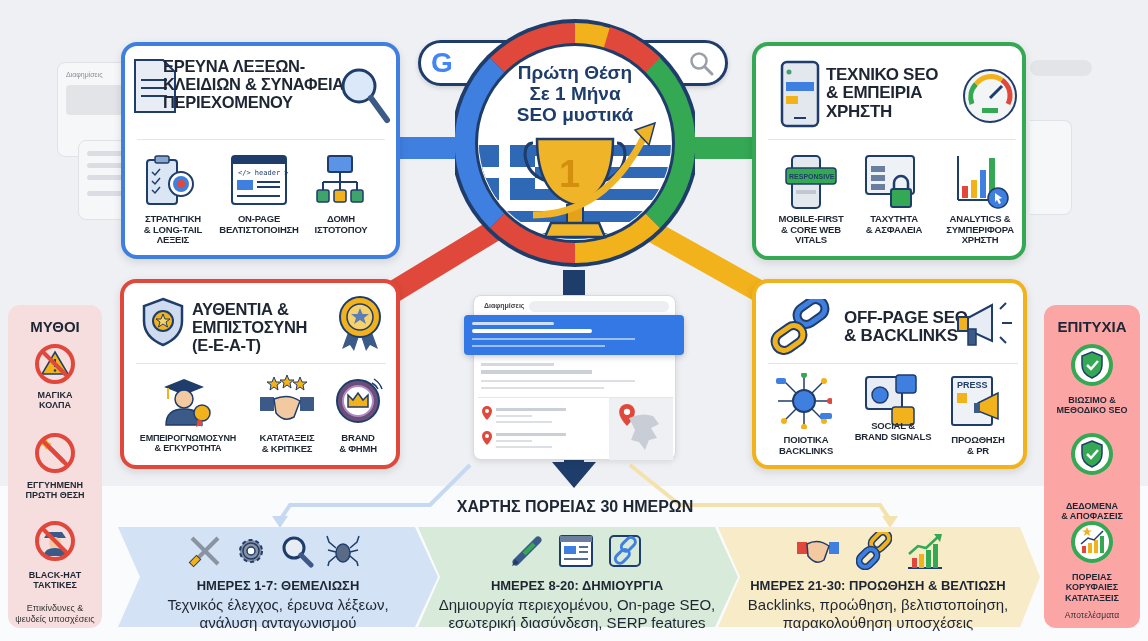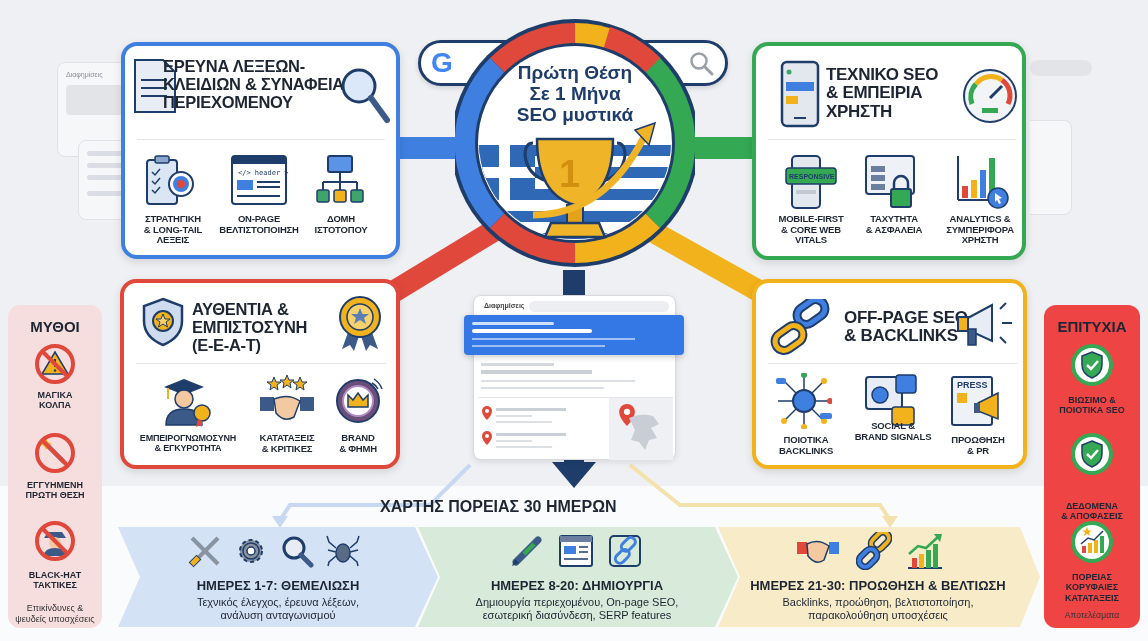--- a/index.html
+++ b/index.html
@@ -439,7 +439,7 @@
     </div>
 </div>
 
-<div class="side" style="left:1044px;top:305px;width:96px;height:323px;background:#ef4444">
+<div class="side" style="left:1044px;top:305px;width:96px;height:323px;background:#fca5a5">
   <div class="h" style="top:13px;color:#1e2633">ΕΠΙΤΥΧΙΑ</div>
   <svg class="abs" style="left:26px;top:38px" width="44" height="44" viewBox="0 0 44 44">
       <circle cx="22" cy="22" r="19" fill="#fff" stroke="#34a853" stroke-width="4"></circle>

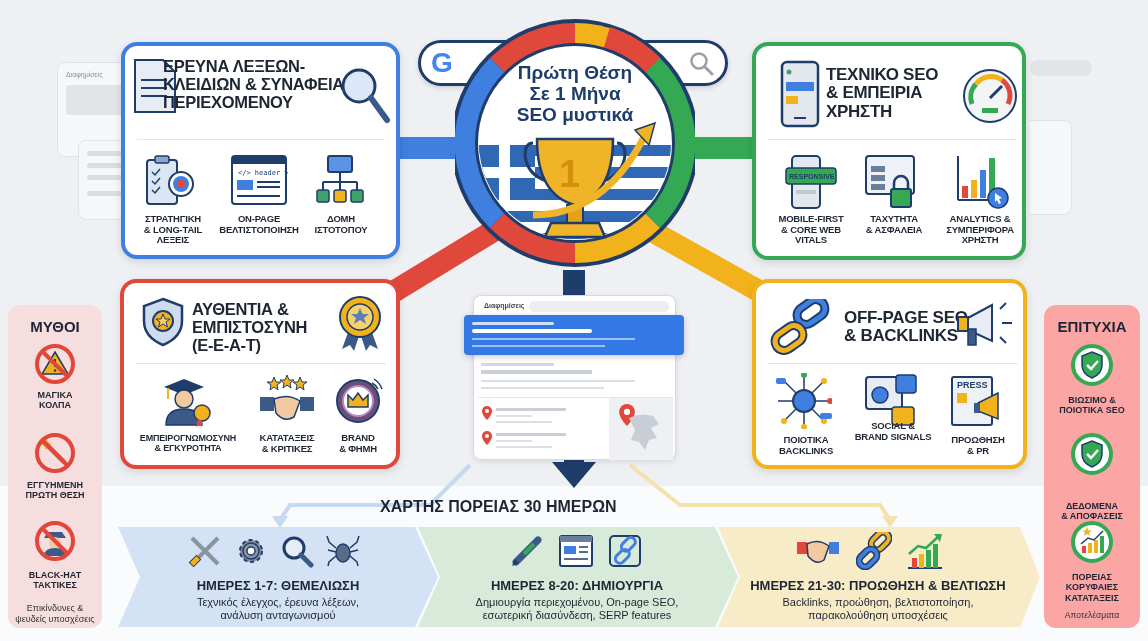--- a/index.html
+++ b/index.html
@@ -448,7 +448,7 @@
     </svg>
   <div class="lbl" style="top:90px">
       <div>ΒΙΩΣΙΜΟ &amp;</div>
-      <div>ΠΟΙΟΤΙΚΑ SEO</div>
+      <div>ΜΕΘΟΔΙΚΟ SEO</div>
     </div>
   <svg class="abs" style="left:26px;top:127px" width="44" height="44" viewBox="0 0 44 44">
       <circle cx="22" cy="22" r="19" fill="#fff" stroke="#34a853" stroke-width="4"></circle>

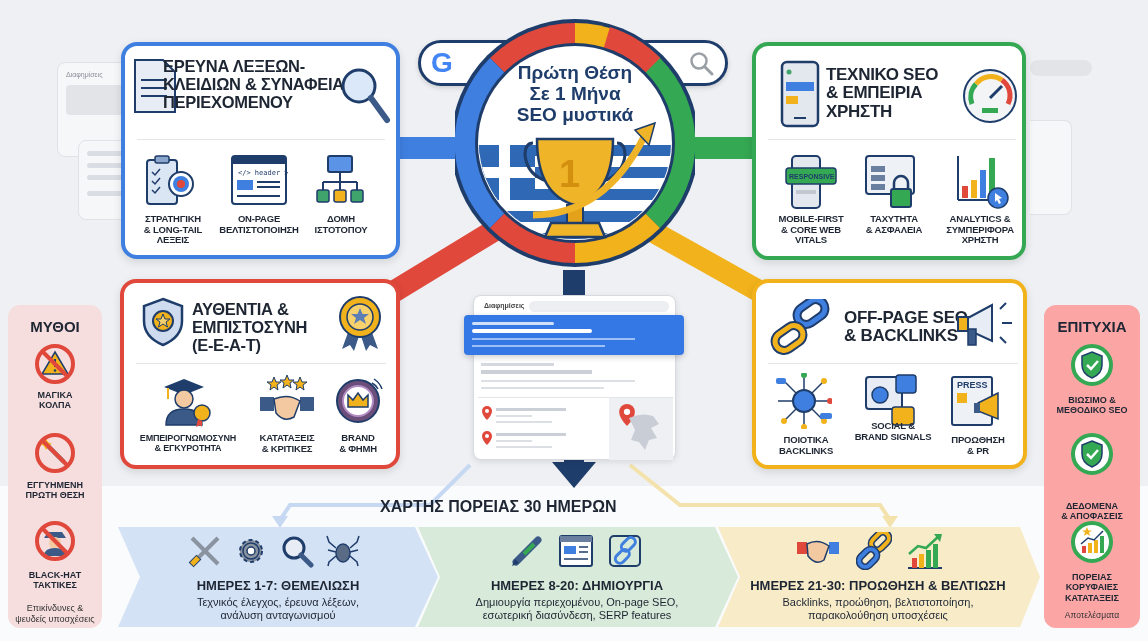--- a/index.html
+++ b/index.html
@@ -478,7 +478,7 @@
     </div>
 </div>
 
-<div class="abs" style="left:380px;top:498px;width:390px;text-align:left;font-weight:700;font-size:16px;color:#1e2633">ΧΑΡΤΗΣ ΠΟΡΕΙΑΣ 30 ΗΜΕΡΩΝ</div>
+<div class="abs" style="left:380px;top:498px;width:390px;text-align:center;font-weight:700;font-size:16px;color:#1e2633">ΧΑΡΤΗΣ ΠΟΡΕΙΑΣ 30 ΗΜΕΡΩΝ</div>
 
 <svg class="abs" style="left:0;top:527px" width="1148" height="100">
   <polygon points="118,0 415,0 438,50 415,100 118,100 140,50" fill="#d4e2f6"></polygon>

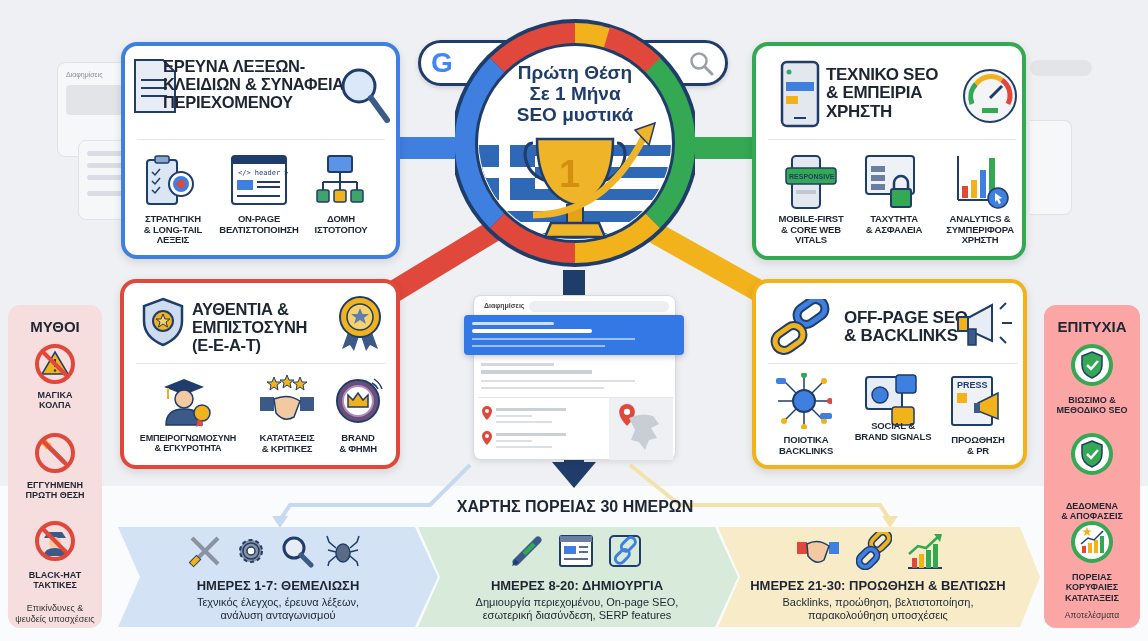--- a/index.html
+++ b/index.html
@@ -23,7 +23,7 @@
 
   .chev{position:absolute;top:527px;height:100px}
   .chev .t{position:absolute;width:100%;text-align:center;font-weight:700;font-size:13px;top:51px;color:#1e2633}
-  .chev .d{position:absolute;width:100%;text-align:center;font-size:11px;line-height:1.2;top:69px;color:#1e2633}
+  .chev .d{position:absolute;width:100%;text-align:center;font-size:15px;line-height:1.2;top:69px;color:#1e2633}
 </style>
 </head>
 <body>

